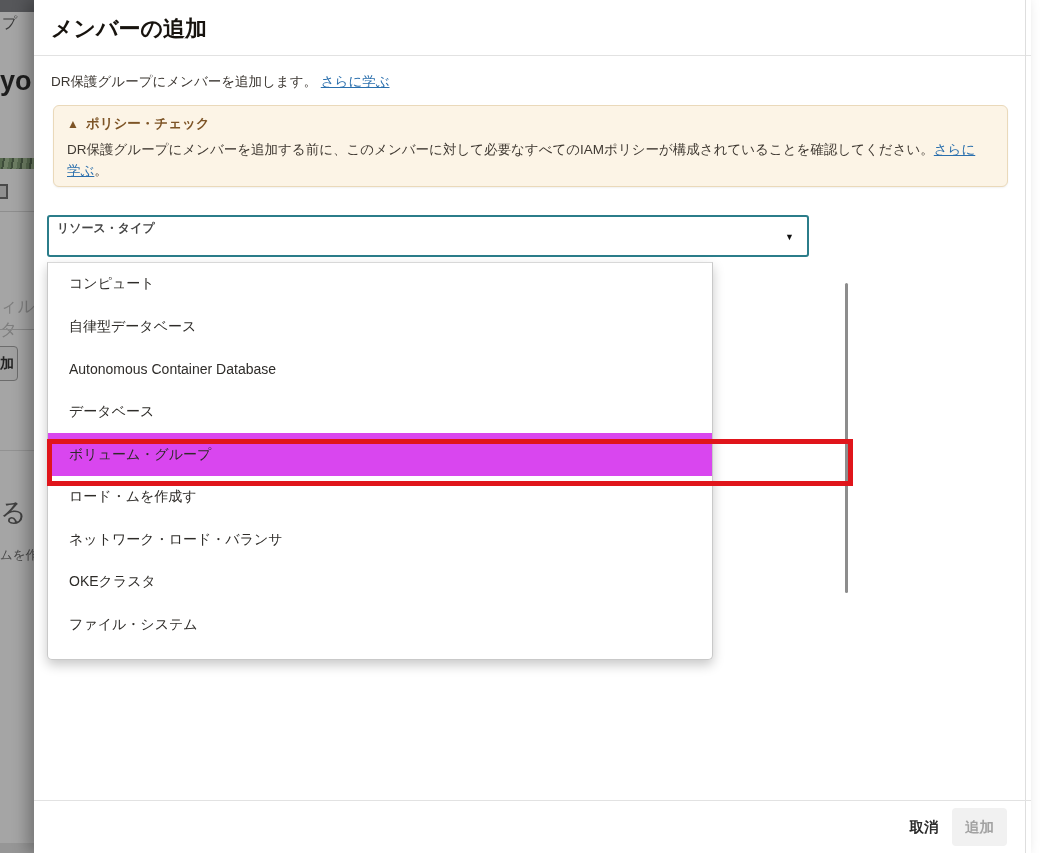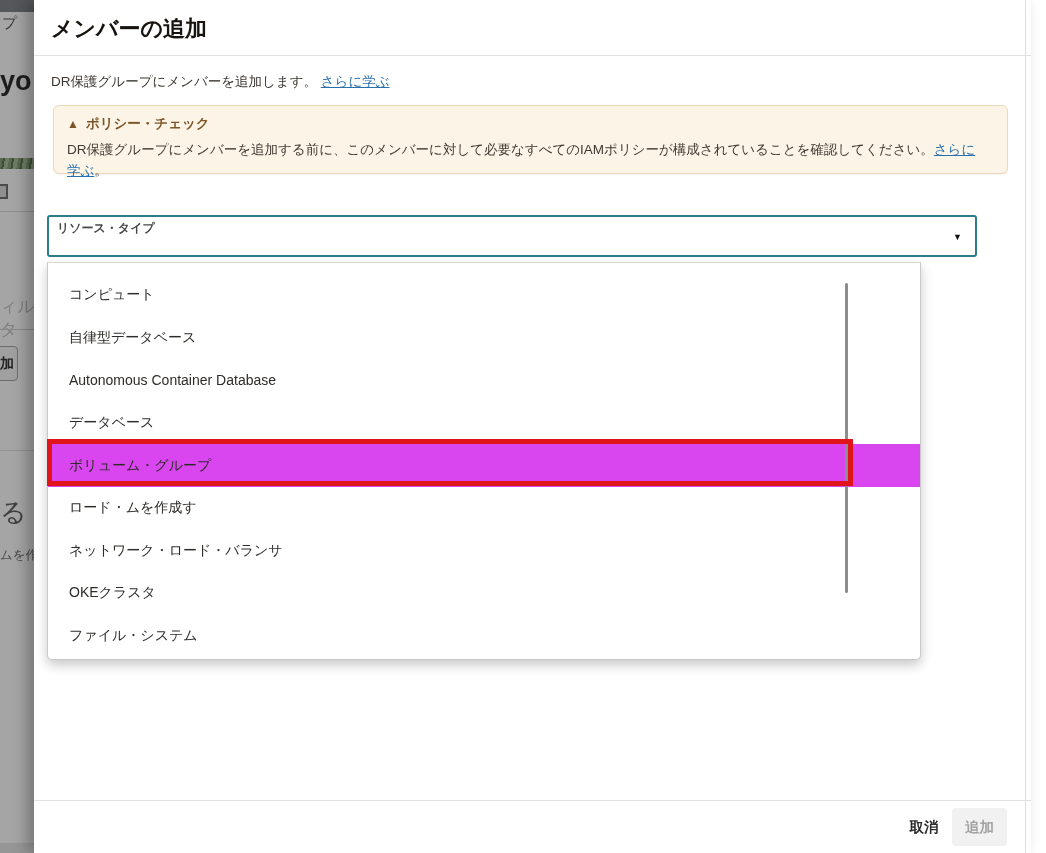--- a/index.html
+++ b/index.html
@@ -49,7 +49,7 @@
   .desc-row { position:absolute; left:17px; top:73px; font-size:13.5px; color:#3b3631; }
   a.link { color:#2a6fad; text-decoration:underline; cursor:pointer; }
 
-  .banner { position:absolute; left:19px; top:105px; width:955px; height:69px;
+  .banner { position:absolute; left:19px; top:105px; width:955px; height:82px;
     background:#fcf4e6; border:1px solid #ead9ba; border-radius:6px;
     box-shadow:0 1px 2px rgba(0,0,0,.06); }
   .banner-title-row { position:absolute; left:13px; top:9px; font-size:13.5px;

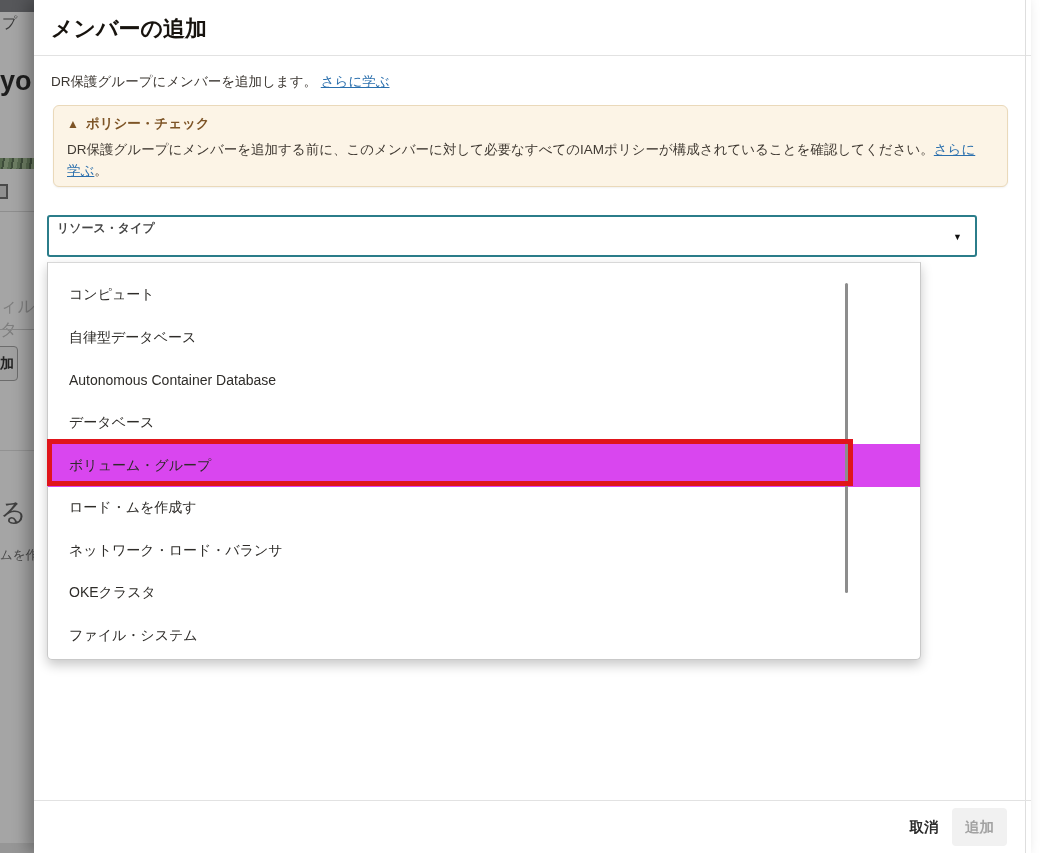--- a/index.html
+++ b/index.html
@@ -59,7 +59,7 @@
     font-size:13.5px; line-height:21px; color:#403a33; }
 
   
-  .combobox { position:absolute; left:13px; top:215px; width:930px; height:42px;
+  .combobox { position:absolute; left:13px; top:215px; width:762px; height:42px;
     background:#fff; border:2px solid #2b7d8a; border-radius:3px; cursor:pointer; }
   .combo-label { position:absolute; left:8px; top:3px; font-size:12px;
     font-weight:700; color:#464646; }

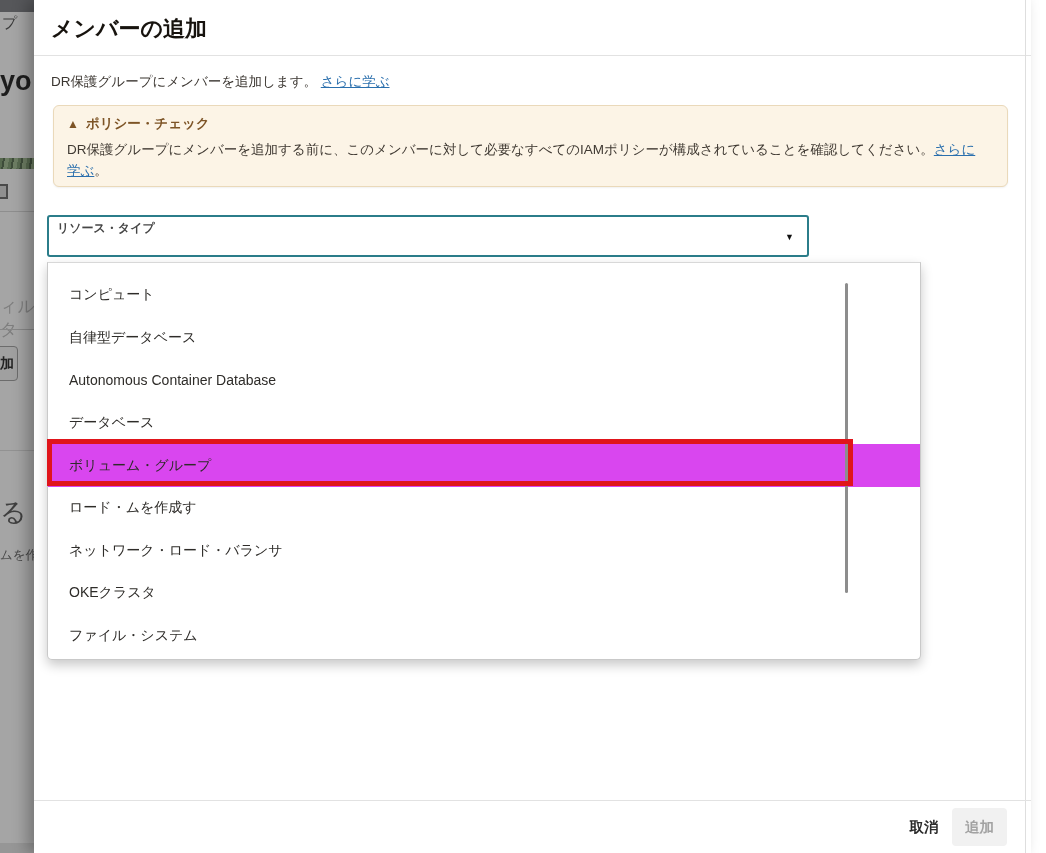--- a/index.html
+++ b/index.html
@@ -69,10 +69,10 @@
   .combo-caret { position:absolute; right:13px; top:15px; font-size:9px; color:#111; }
 
   
-  .dropdown { position:absolute; left:13px; top:262px; width:874px; height:398px;
+  .dropdown { position:absolute; left:13px; top:262px; width:666px; height:398px;
     background:#fff; border:1px solid #c9c9c9; border-top:1px solid #d8d8d8;
     border-radius:0 0 5px 5px; box-shadow:0 5px 12px rgba(0,0,0,.22);
-    padding-top:11px; overflow:hidden; }
+    overflow:hidden; }
   .dd-item { height:42.6px; display:flex; align-items:center;
     padding-left:21px; font-size:14px; color:#2e2c29; cursor:pointer; }
   .dd-item.highlighted { background:#d946ef; }

